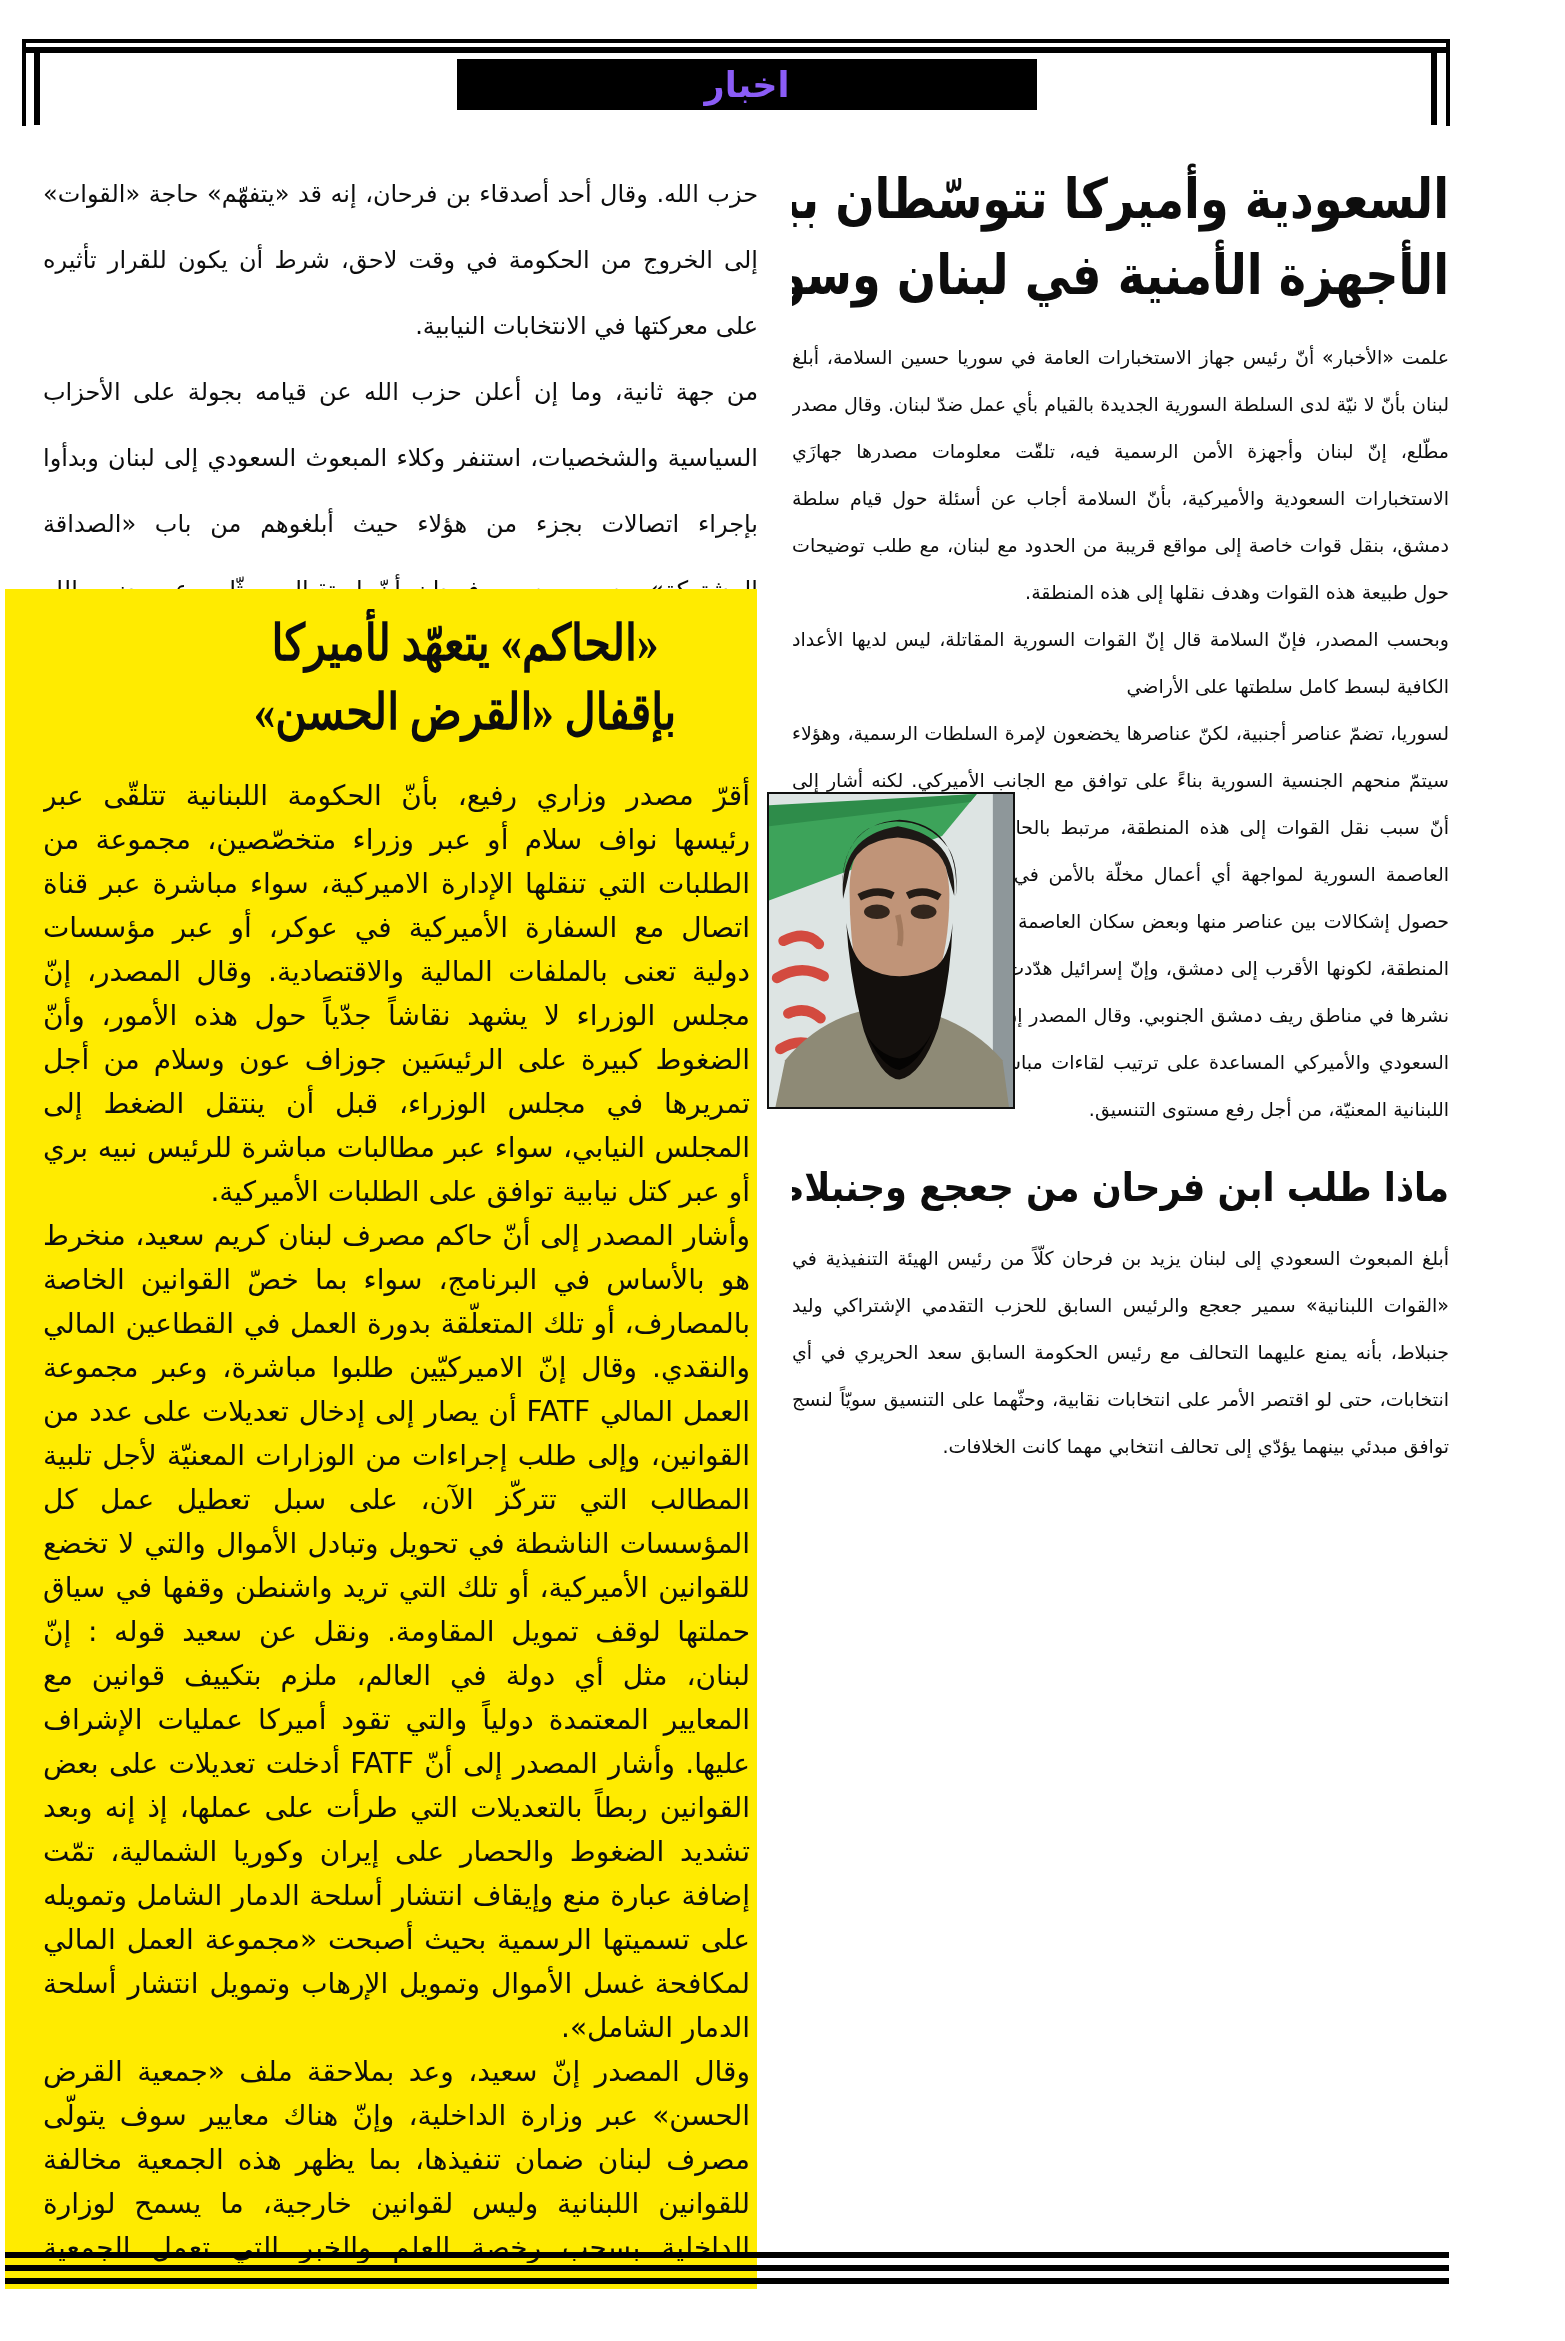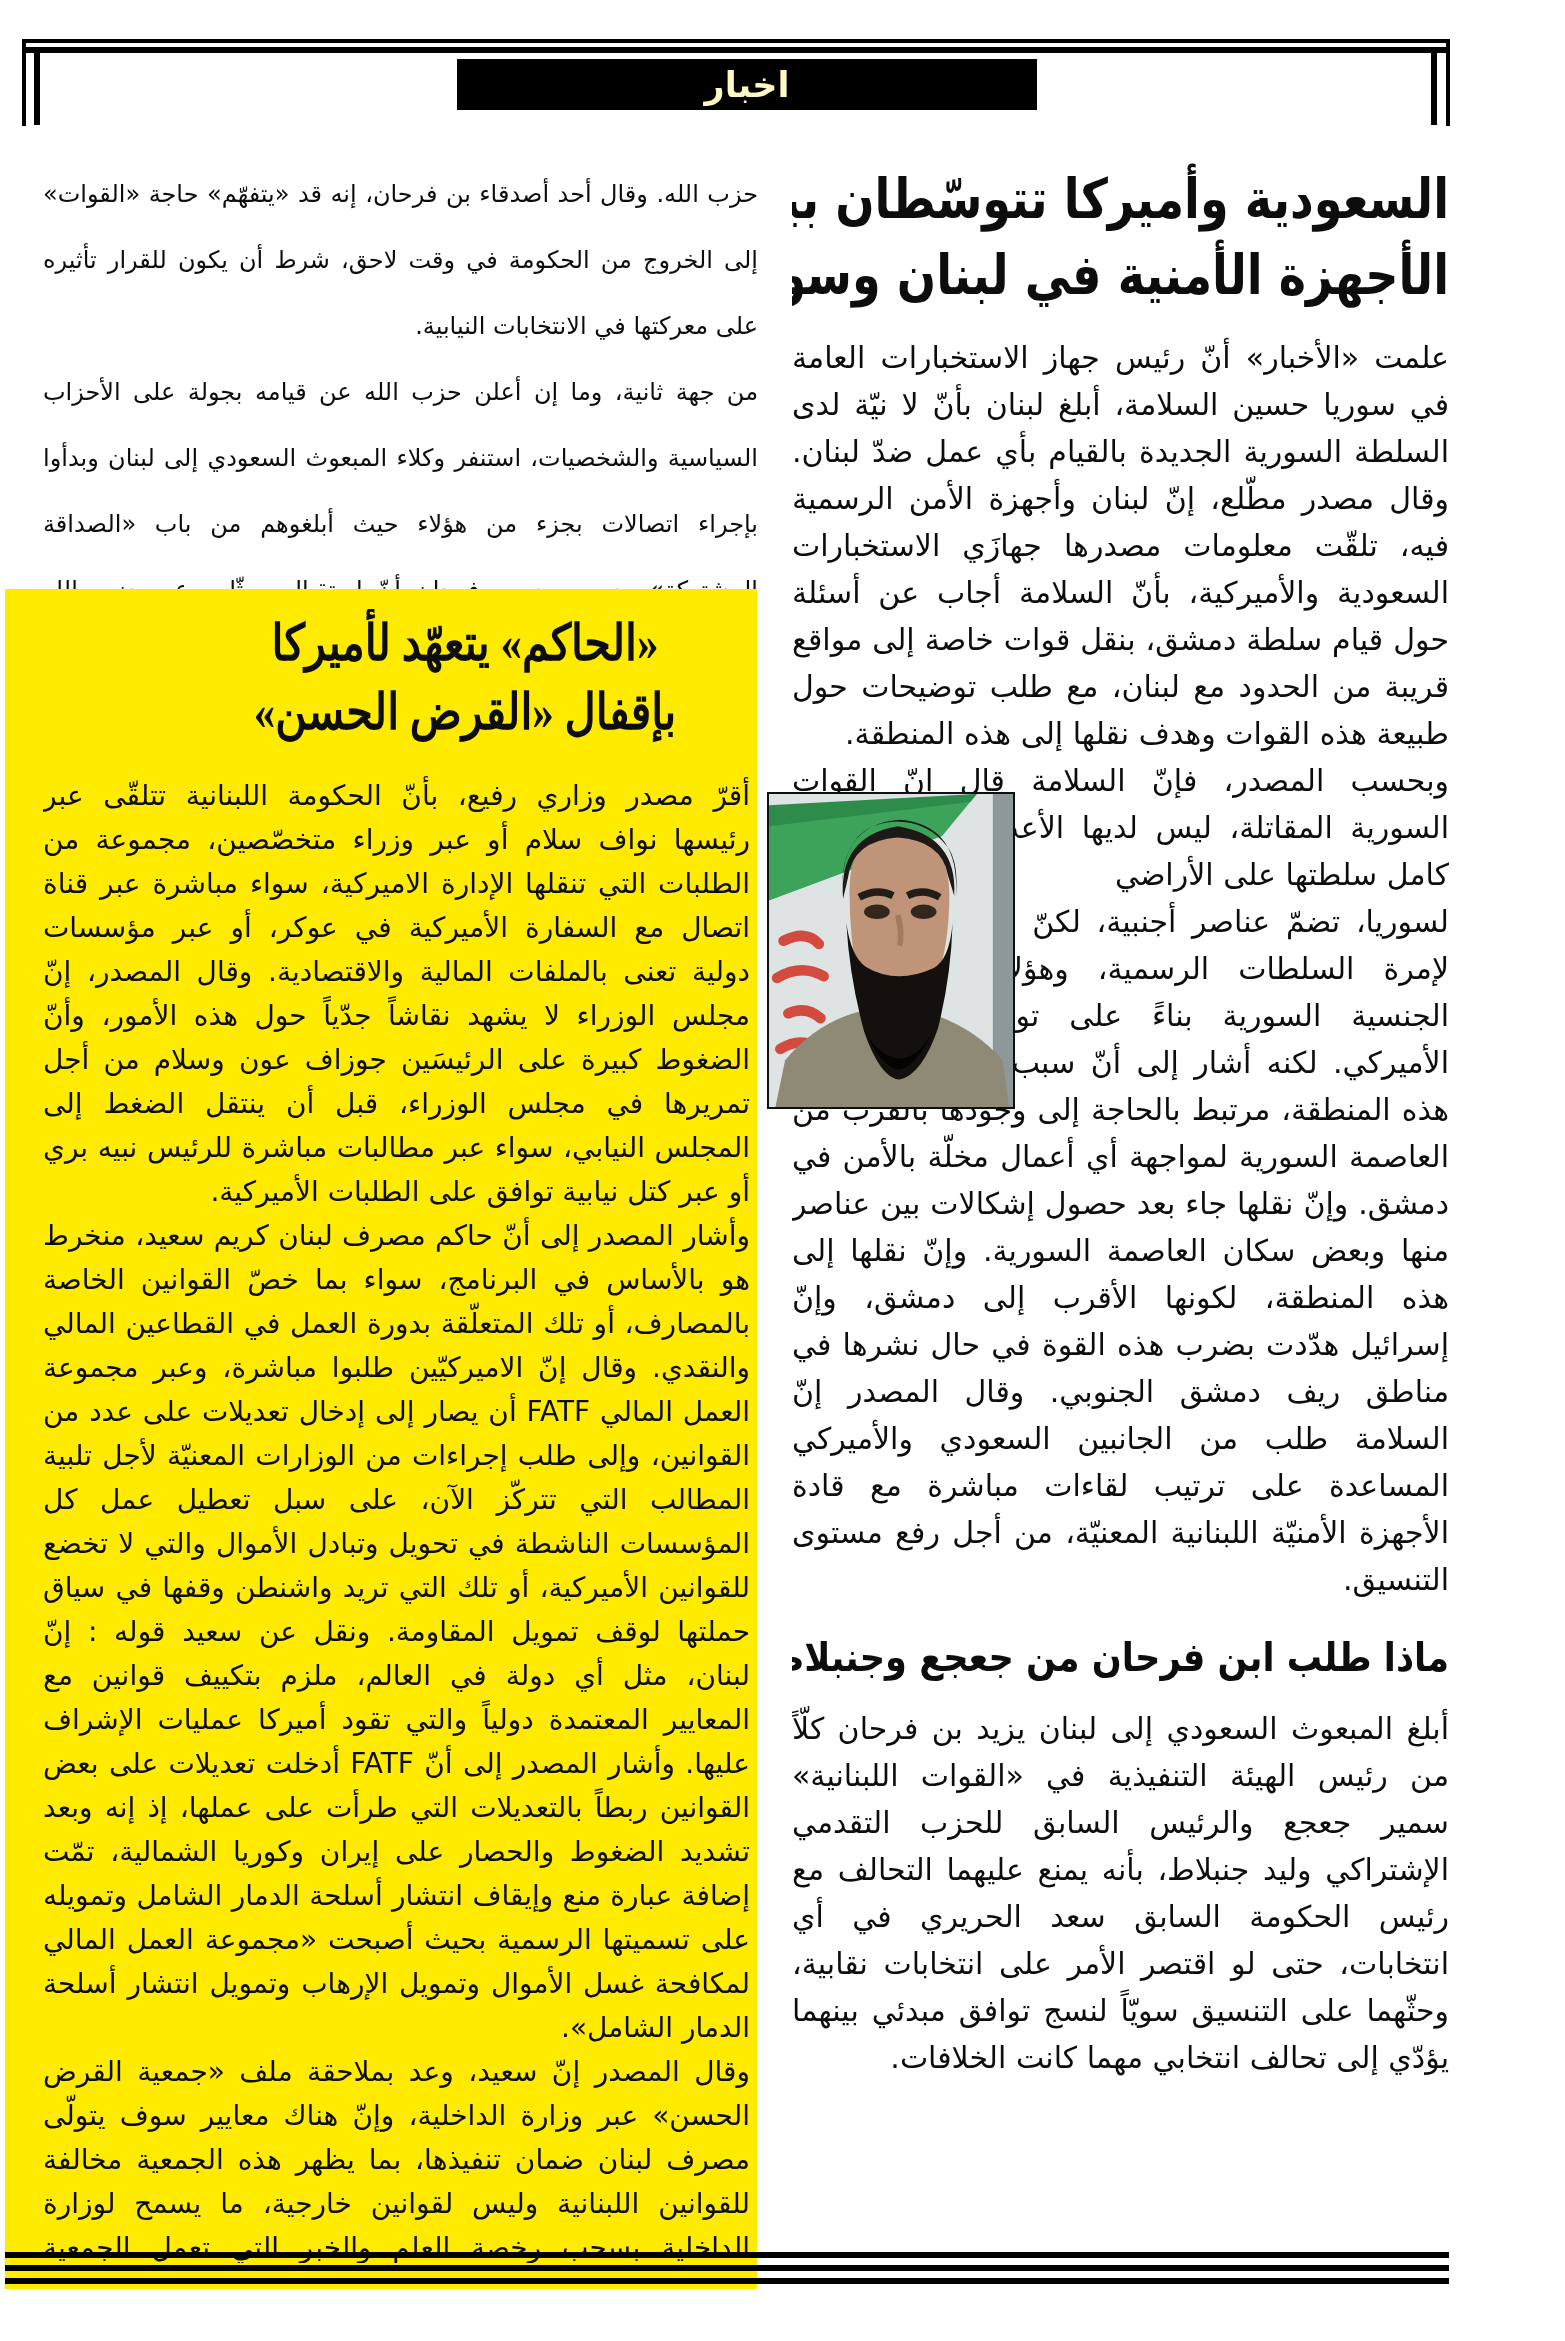--- a/index.html
+++ b/index.html
@@ -29,7 +29,7 @@
   
   .section-bar{
     position:absolute;left:458px;top:59px;width:580px;height:51px;
-    background:#000;color:#fef9c3;
+    background:#000;color:#8b5cf6;
     display:flex;align-items:center;justify-content:center;
     font-size:35px;font-weight:bold;letter-spacing:0.8px;
   }

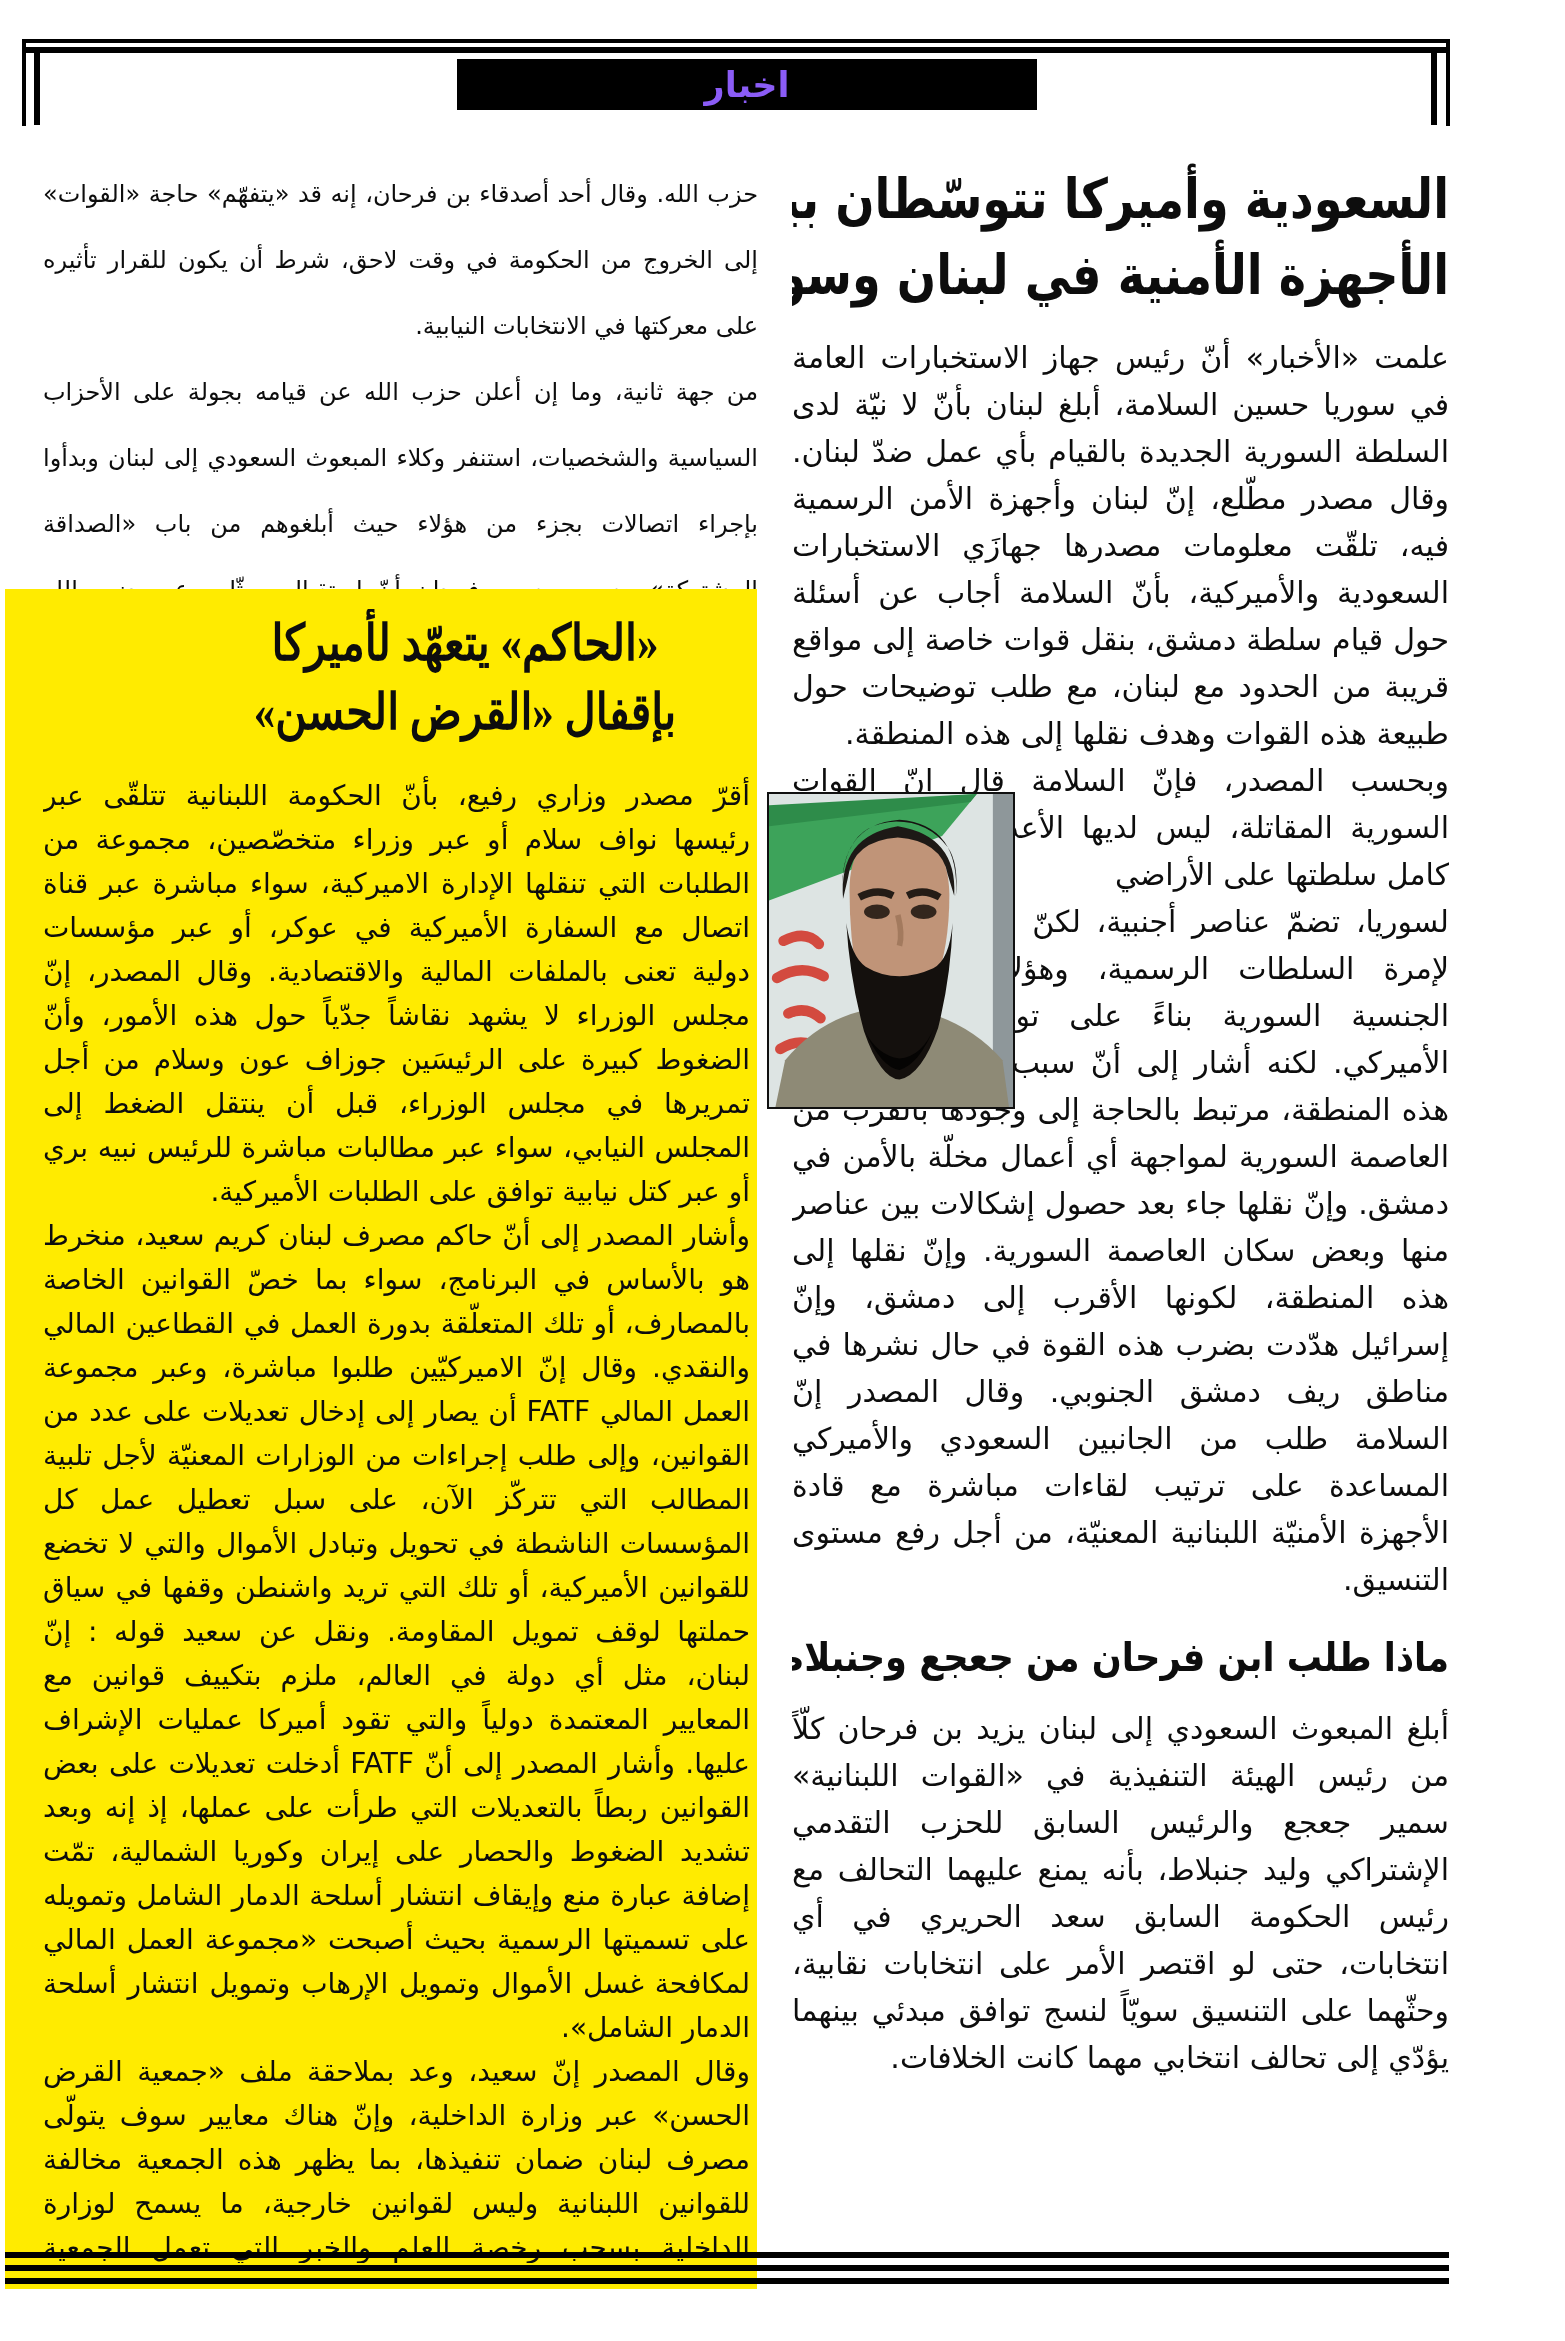--- a/index.html
+++ b/index.html
@@ -35,7 +35,7 @@
   }
 
   
-  .bodytxt{font-size:30px;line-height:47px;text-align:justify;margin:0;}
+  .bodytxt{font-size:19px;line-height:47px;text-align:justify;margin:0;}
   .bodytxt + .bodytxt{margin-top:0;}
 
   

